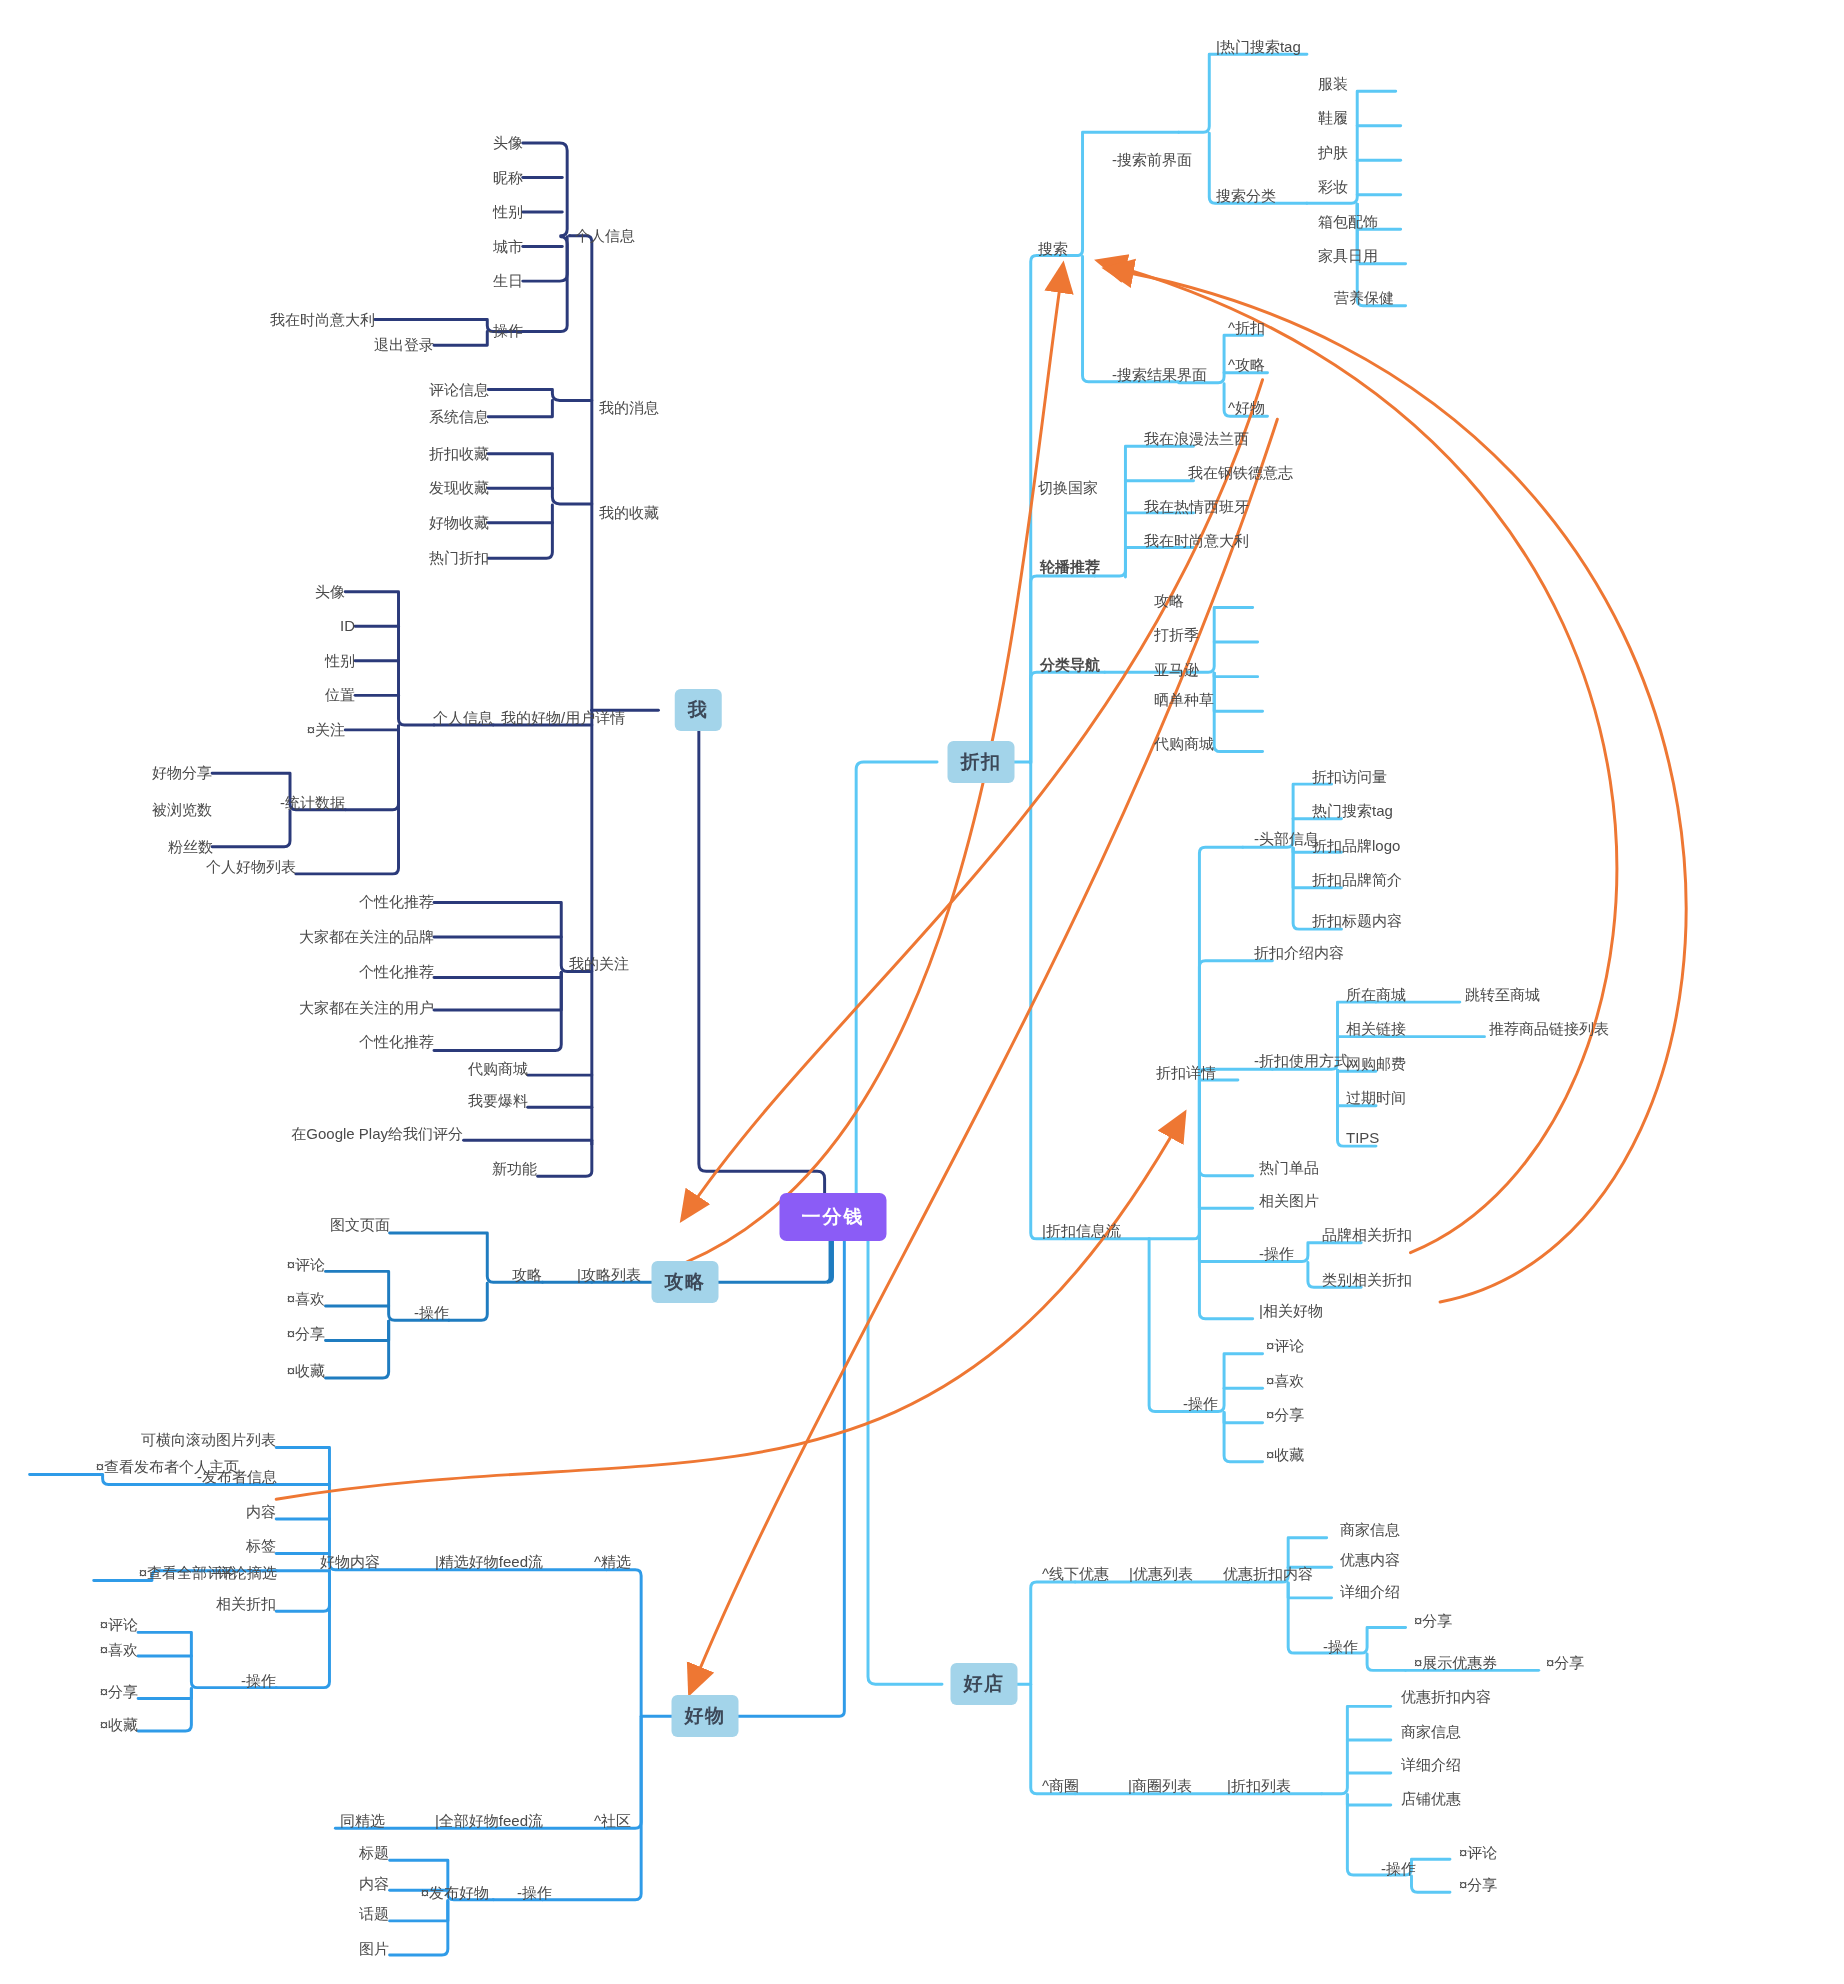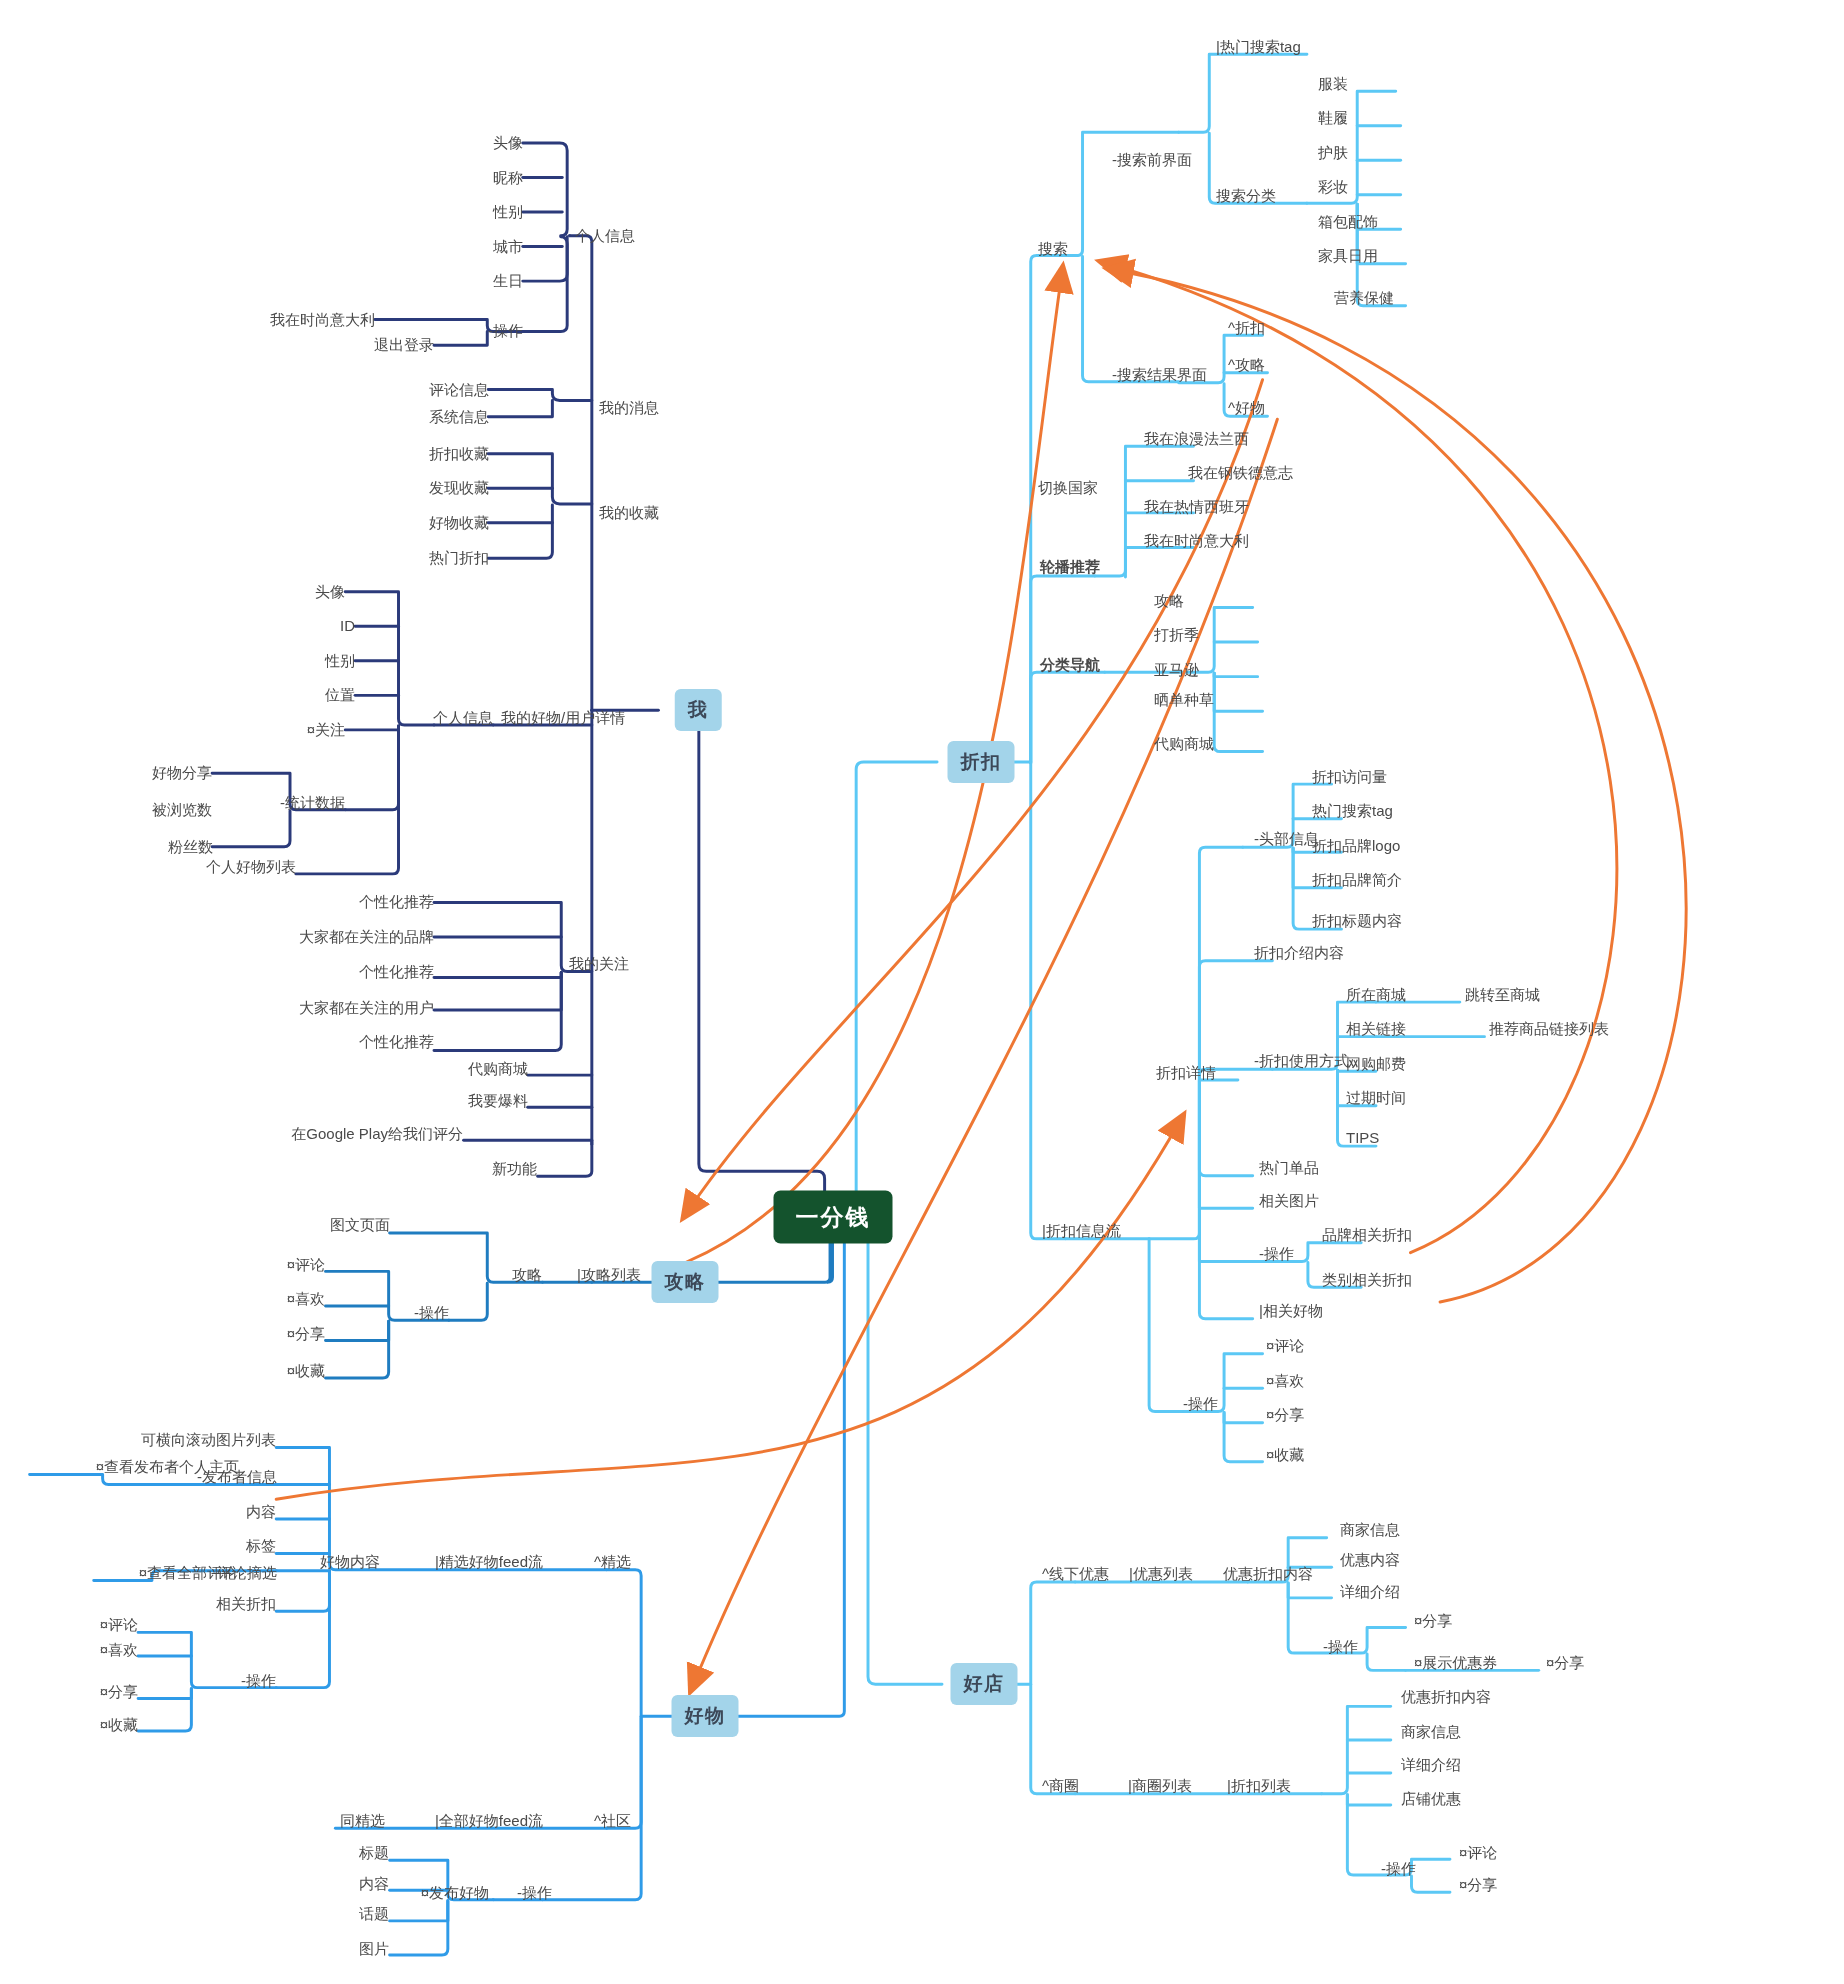--- a/index.html
+++ b/index.html
@@ -9,8 +9,8 @@
   .node{position:absolute;white-space:nowrap;color:#4a4a4a;font-size:15px;line-height:1.1;
         transform:translate(0,-50%);}
   .node.r{text-align:right;}
-  .center-node{position:absolute;transform:translate(-50%,-50%);background:#14532d;color:#fff;
-        font-size:23px;font-weight:bold;padding:11px 22px;border-radius:7px;letter-spacing:2px;}
+  .center-node{position:absolute;transform:translate(-50%,-50%);background:#8b5cf6;color:#fff;
+        font-size:19px;font-weight:bold;padding:11px 22px;border-radius:7px;letter-spacing:2px;}
   .main-node{position:absolute;transform:translate(-50%,-50%);background:#A3D4EA;color:#3c4858;
         font-size:19px;font-weight:bold;padding:8px 13px;border-radius:6px;letter-spacing:1.5px;}
 </style>

